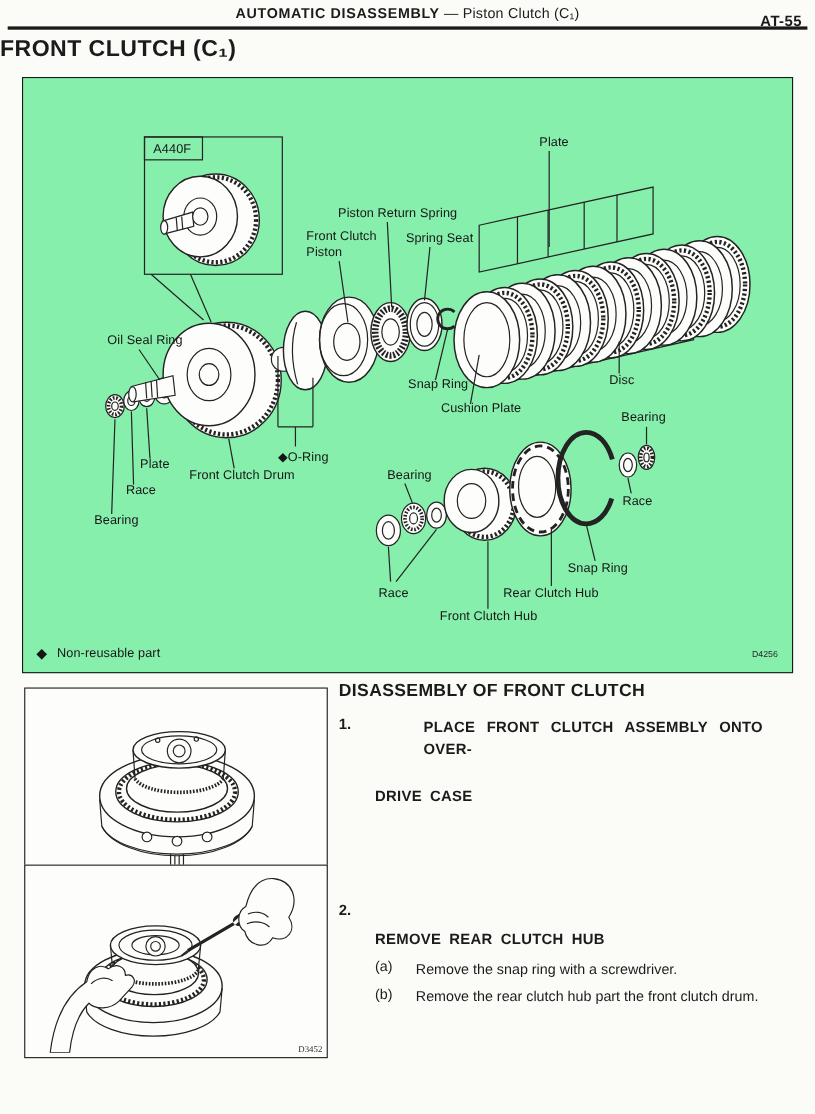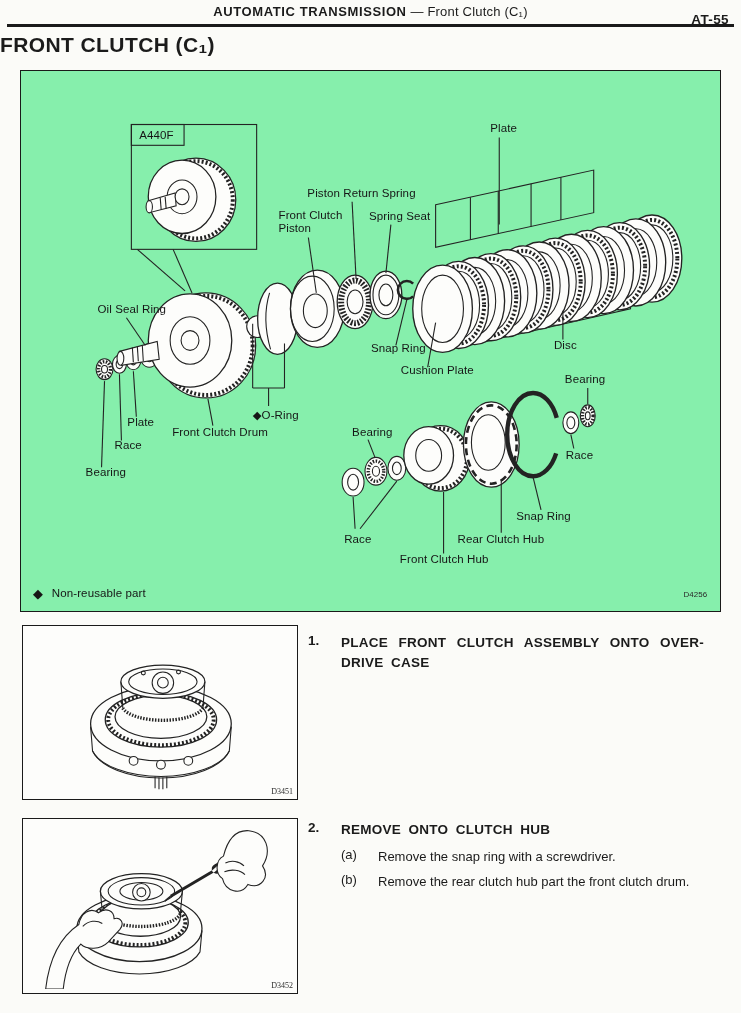--- a/index.html
+++ b/index.html
@@ -65,7 +65,7 @@
 <div class="page">
 
   <div class="hdr-row">
-    <span class="hdr-bold">AUTOMATIC TRANSMISSION</span>
+    <span class="hdr-bold">AUTOMATIC DISASSEMBLY</span>
     <span>— Front Clutch (C₁)</span>
   </div>
   <div class="hdr-page">AT-55</div>

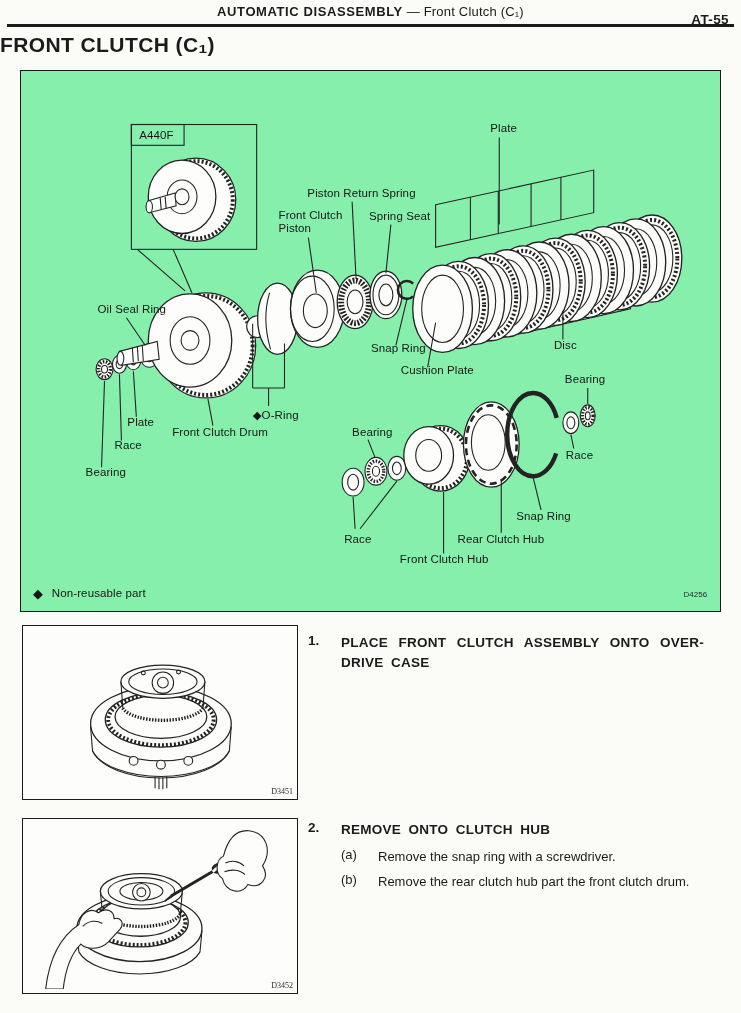--- a/index.html
+++ b/index.html
@@ -66,7 +66,7 @@
 
   <div class="hdr-row">
     <span class="hdr-bold">AUTOMATIC DISASSEMBLY</span>
-    <span>— Front Clutch (C₁)</span>
+    <span>— Piston Clutch (C₁)</span>
   </div>
   <div class="hdr-page">AT-55</div>
   <div class="hdr-rule"></div>

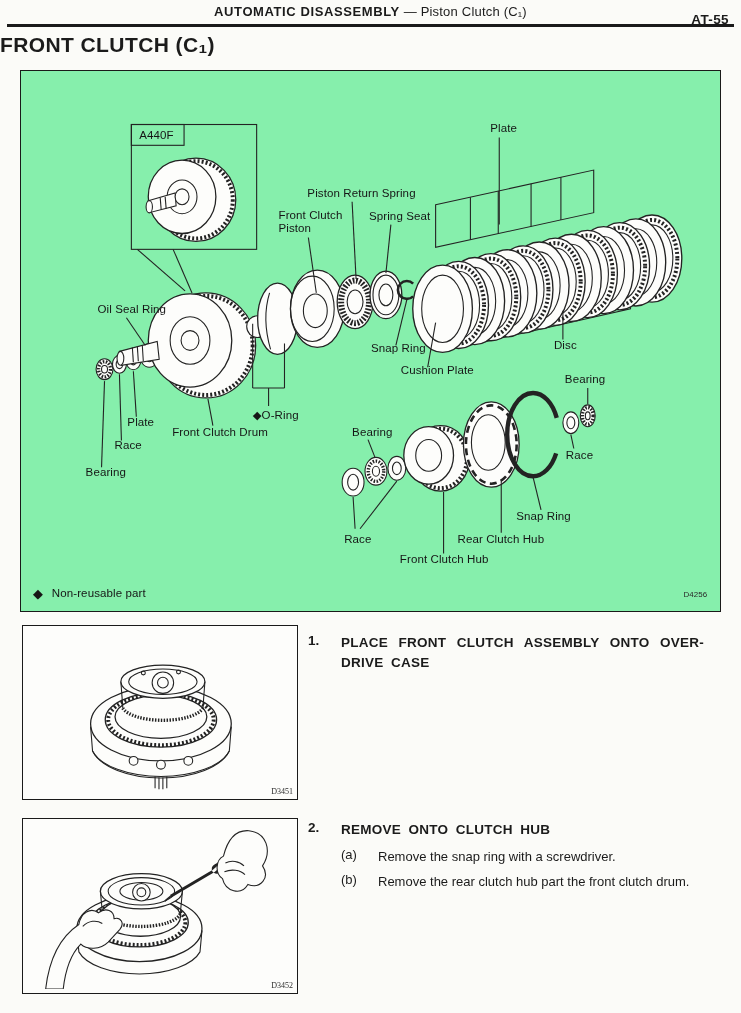--- a/index.html
+++ b/index.html
@@ -331,6 +331,7 @@
   </div>
 
   <div class="section">
+    <h2>DISASSEMBLY OF FRONT CLUTCH</h2>
     <div class="step">
       <div class="step-num">1.</div>
       <div class="step-title">

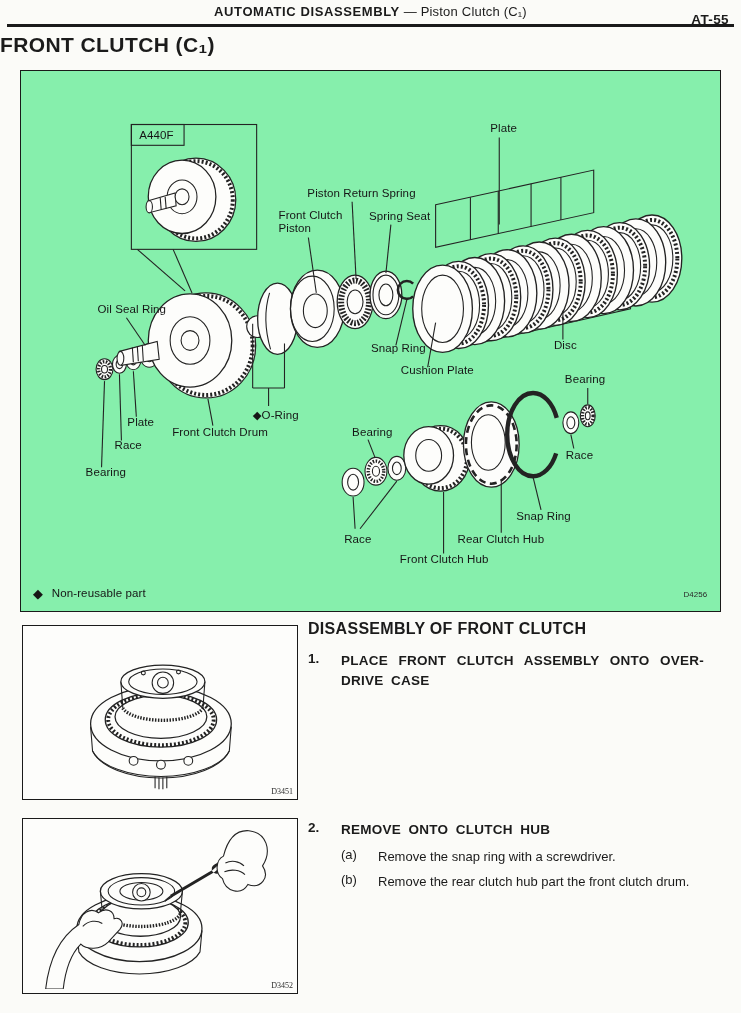--- a/index.html
+++ b/index.html
@@ -36,7 +36,7 @@
   .step { display:flex; margin-top:13px; }
   .step-num { width:33px; flex:0 0 33px; font-size:13.5px; font-weight:bold; }
   .step-title { font-size:13.5px; font-weight:bold; line-height:1.46; letter-spacing:.25px; }
-  .ws-wide { word-spacing:6.5px; }
+  .ws-wide { word-spacing:6.5px;margin-left:44px; }
   .ws-med  { word-spacing:3.5px; }
   .step2 { position:absolute; left:308px; top:820px; width:428px; }
   .substeps { margin-left:33px; margin-top:7px; }

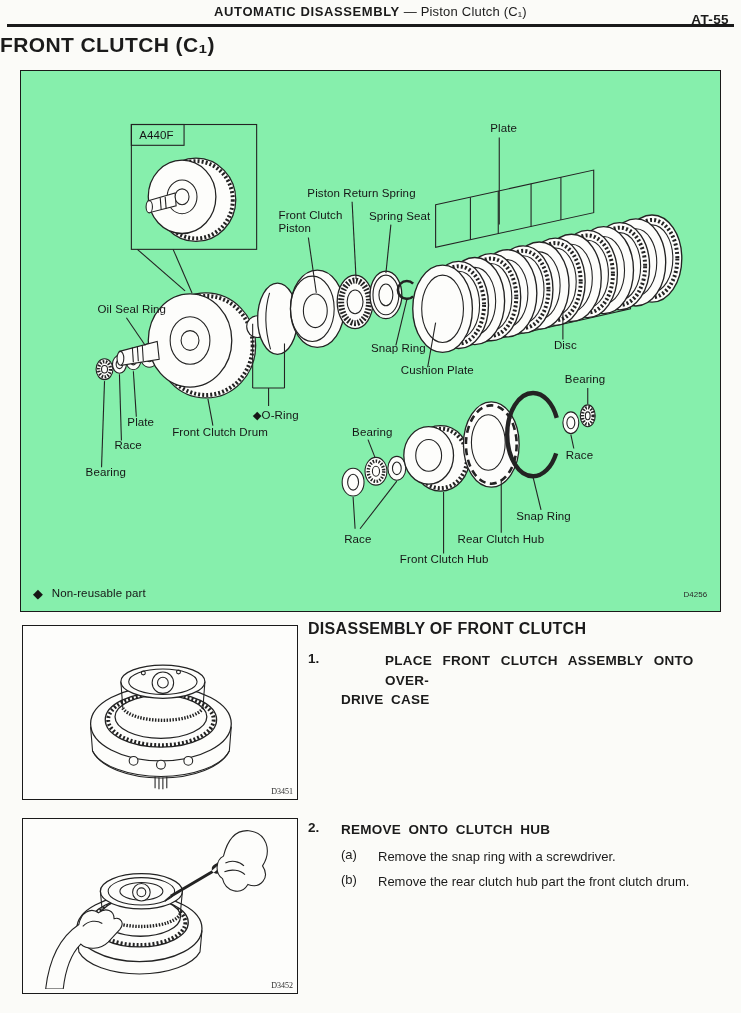--- a/index.html
+++ b/index.html
@@ -37,7 +37,7 @@
   .step-num { width:33px; flex:0 0 33px; font-size:13.5px; font-weight:bold; }
   .step-title { font-size:13.5px; font-weight:bold; line-height:1.46; letter-spacing:.25px; }
   .ws-wide { word-spacing:6.5px;margin-left:44px; }
-  .ws-med  { word-spacing:3.5px; }
+  .ws-med  { word-spacing:3.5px;margin-top:24px; }
   .step2 { position:absolute; left:308px; top:820px; width:428px; }
   .substeps { margin-left:33px; margin-top:7px; }
   .substep { display:flex; margin-top:6px; }

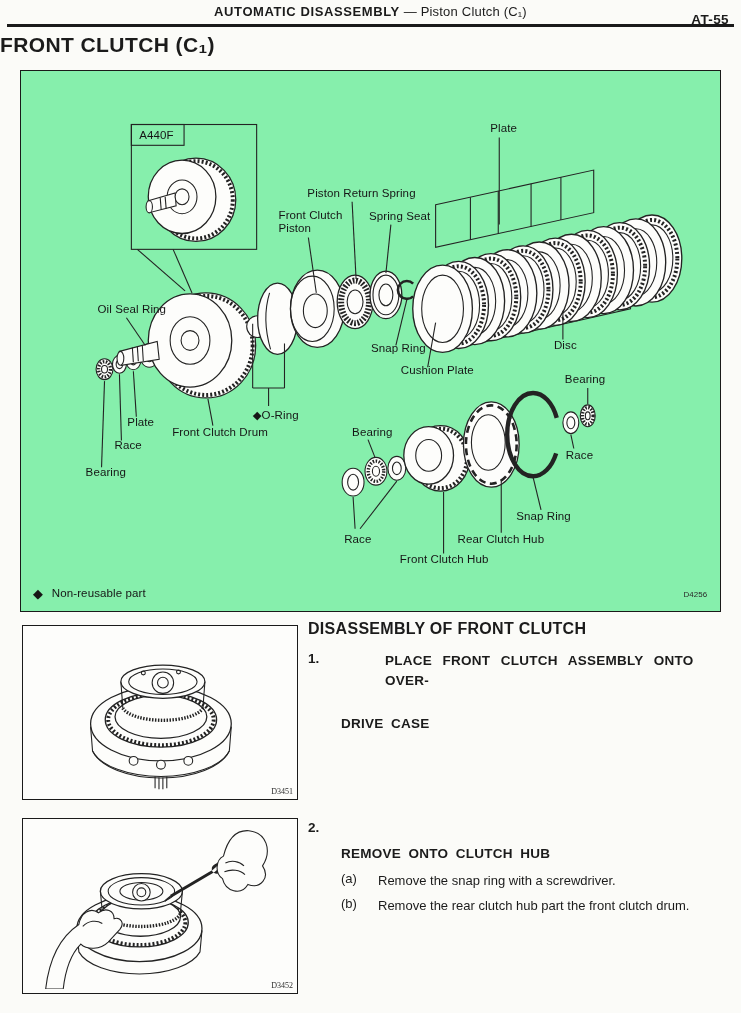--- a/index.html
+++ b/index.html
@@ -344,7 +344,7 @@
   <div class="step2">
     <div class="step" style="margin-top:0">
       <div class="step-num">2.</div>
-      <div class="step-title ws-med">REMOVE ONTO CLUTCH HUB</div>
+      <div class="step-title ws-med">REMOVE REAR CLUTCH HUB</div>
     </div>
     <div class="substeps">
       <div class="substep">

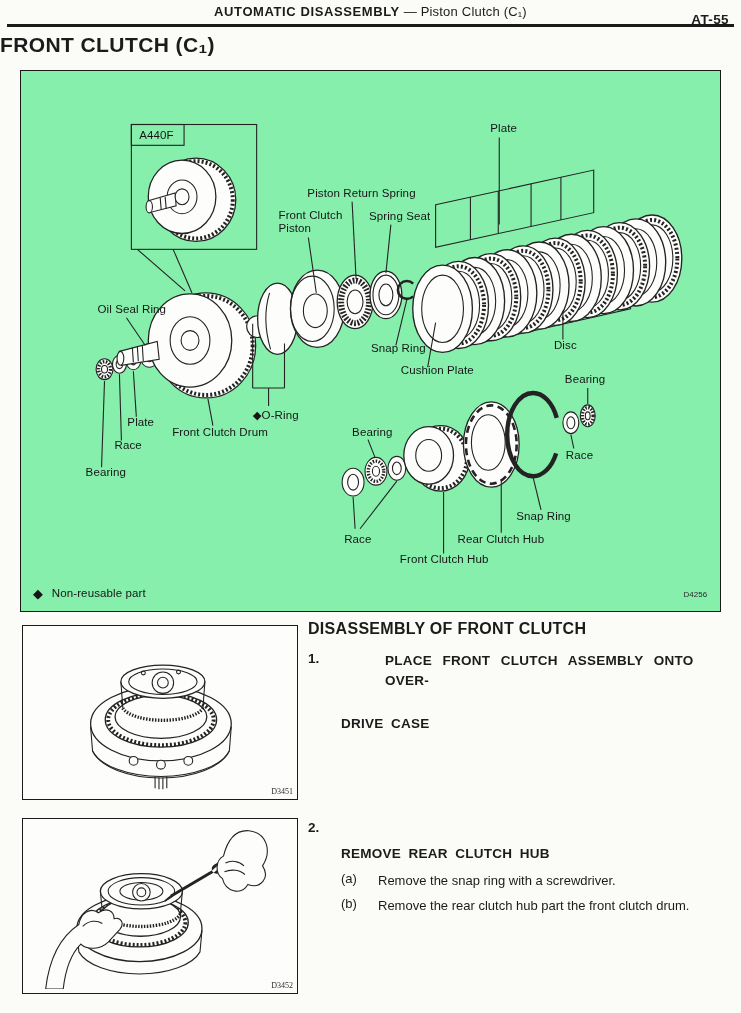--- a/index.html
+++ b/index.html
@@ -28,7 +28,7 @@
   
   .fig-box { position:absolute; border:1.7px solid #1a1a1a; background:#fdfdfb;font-family:Liberation Serif, serif; }
   .fig-box1 { left:22px; top:625px; width:274px; height:173px; }
-  .fig-box2 { left:22px; top:818px; width:274px; height:174px; }
+  .fig-box2 { left:22px; top:786px; width:274px; height:174px; }
 
   
   .section { position:absolute; left:308px; top:620px; width:428px; }

